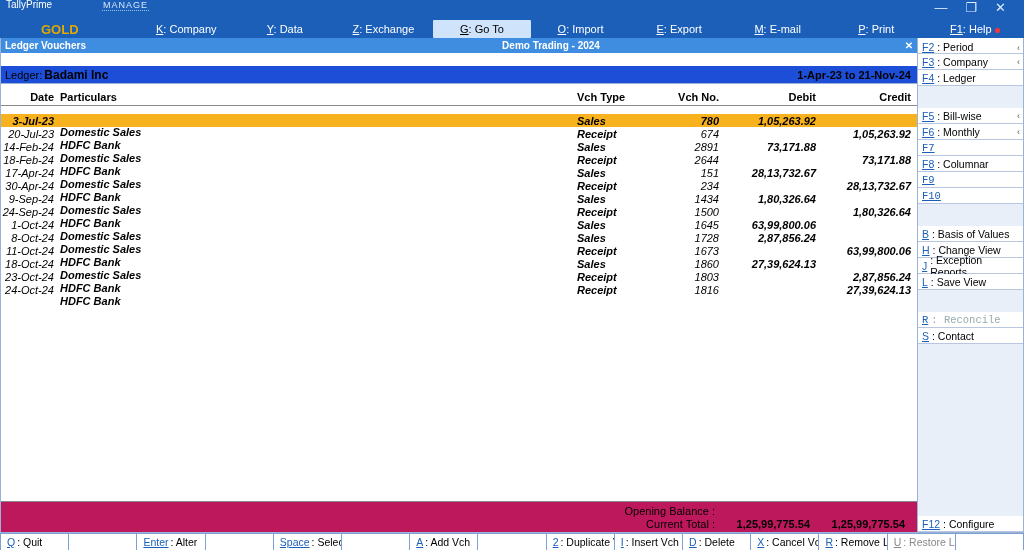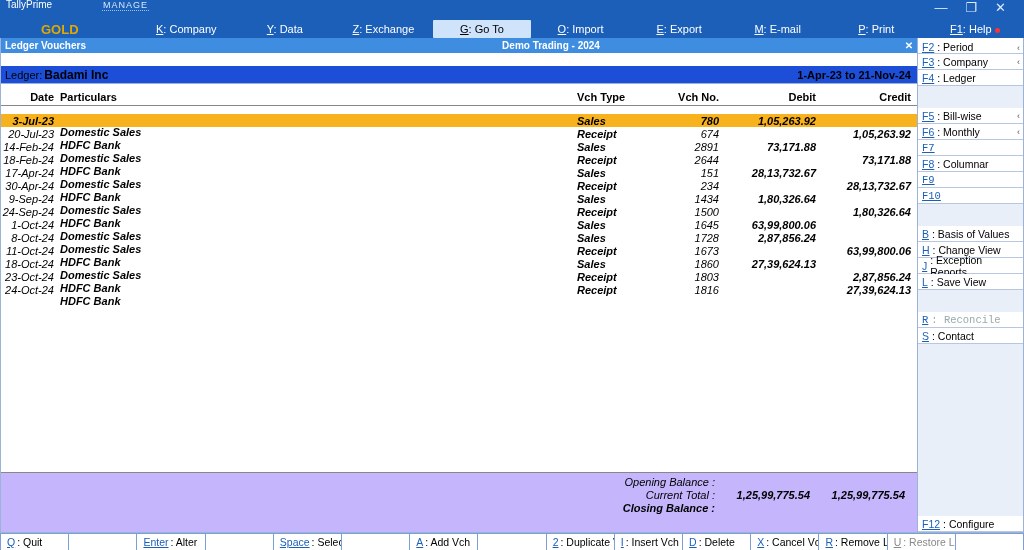--- a/index.html
+++ b/index.html
@@ -66,7 +66,7 @@
   .row .c-part{font-weight:600;margin-top:23px;}
   .row .bold{font-weight:700;}
 
-  .totals{background:#c4b5fd;border-top:1px solid #888;padding:2px 6px 18px 0;font-style:italic;}
+  .totals{background:#be185d;border-top:1px solid #888;padding:2px 6px 2px 0;}
   .totals .trow{display:flex;font-size:11px;height:13px;align-items:center;}
   .totals .lbl{flex:1;text-align:right;padding-right:6px;}
   .totals .amt{width:95px;text-align:right;padding-right:6px;font-weight:600;}

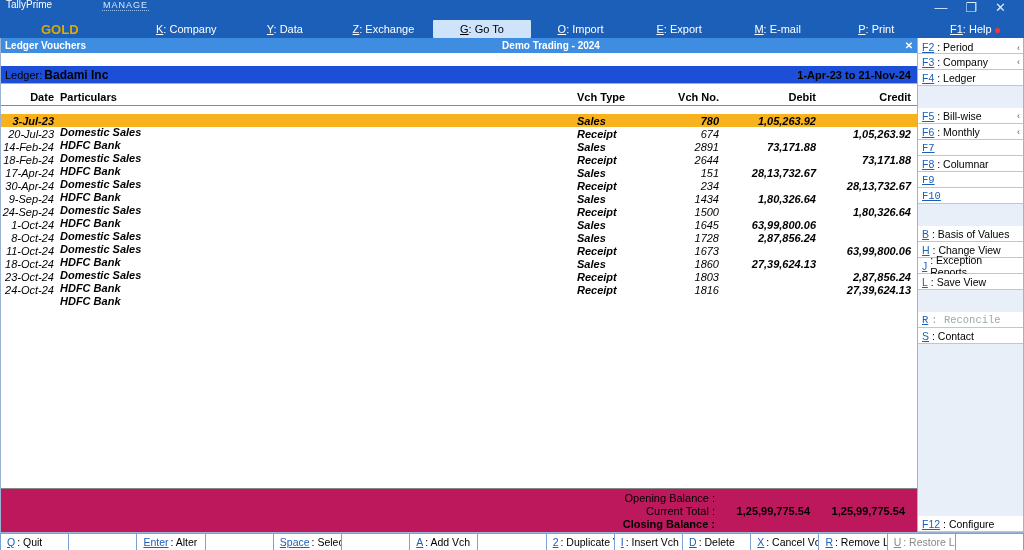--- a/index.html
+++ b/index.html
@@ -266,11 +266,6 @@
         <span class="amt">1,25,99,775.54</span>
         <span class="amt">1,25,99,775.54</span>
       </div>
-      <div class="trow bold">
-        <span class="lbl">Closing Balance :</span>
-        <span class="amt"></span>
-        <span class="amt"></span>
-      </div>
     </div>
   </div>
   <div class="sidebar" id="sidebar">

